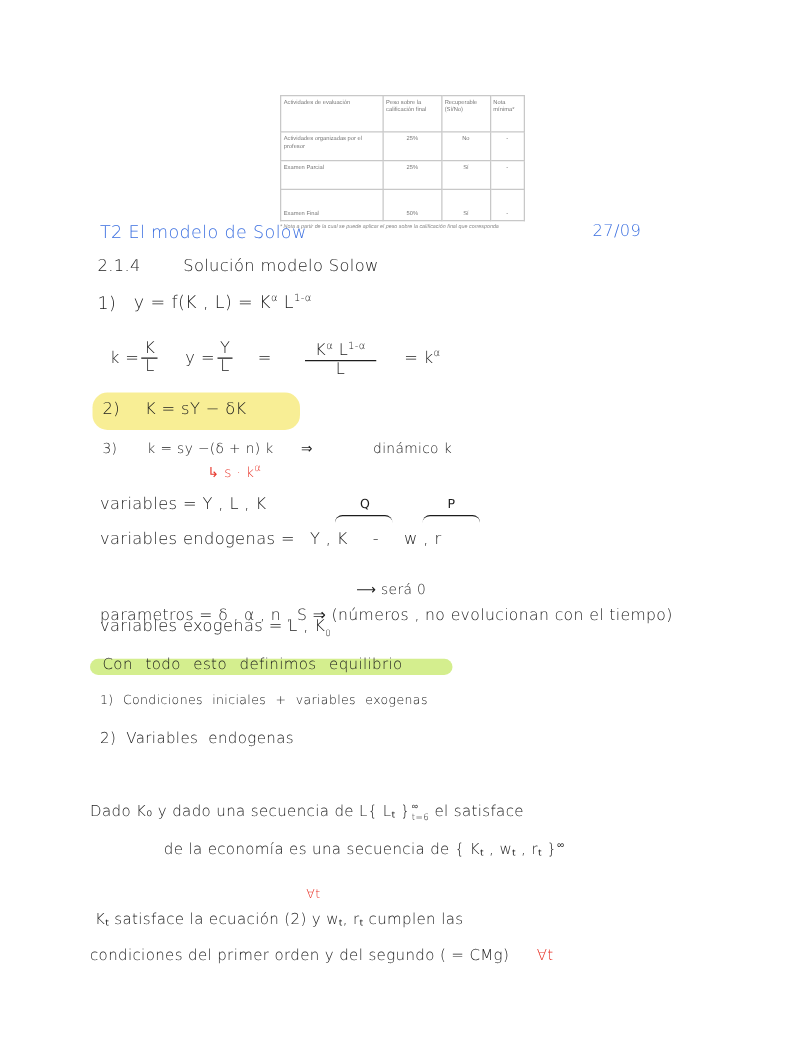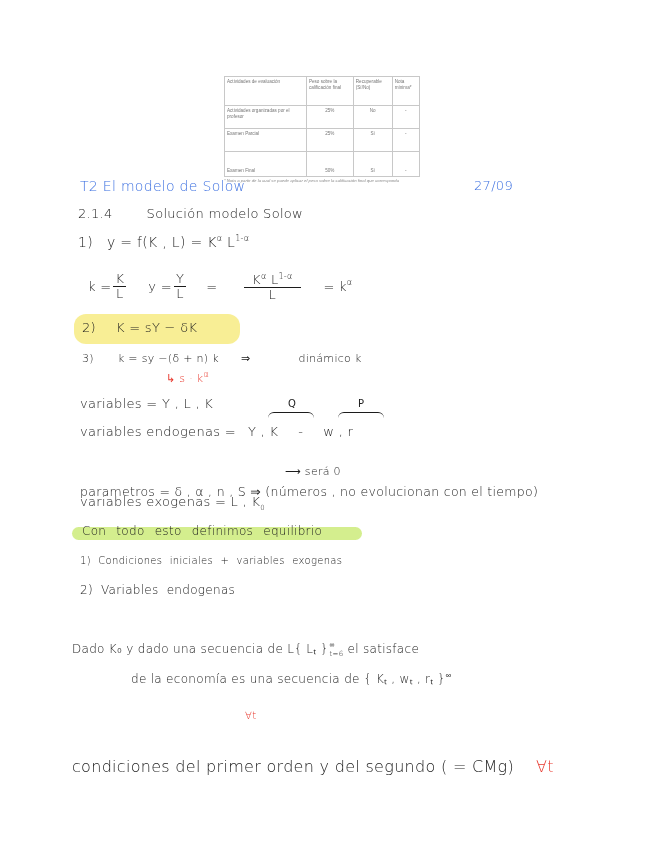--- a/index.html
+++ b/index.html
@@ -158,6 +158,7 @@
     <span>de  la  economía    es   una   secuencia   de   { Kₜ  ,  wₜ  ,  rₜ }</span><sup>∞</sup>
   </div>
   <div class="hw red" style="left:245px; top:710px; font-size:10px;">∀t</div>
+  <div class="hw" style="left:76px; top:726px; font-size:12px;">Kₜ   satisface   la   ecuación   (2)   y   wₜ, rₜ   cumplen   las</div>
   <div class="hw" style="left:72px; top:757px; font-size:16px;">
     <span>condiciones   del   primer   orden   y   del   segundo  ( = CMg)</span><span class="red" style="margin-left:22px">∀t</span>
   </div>

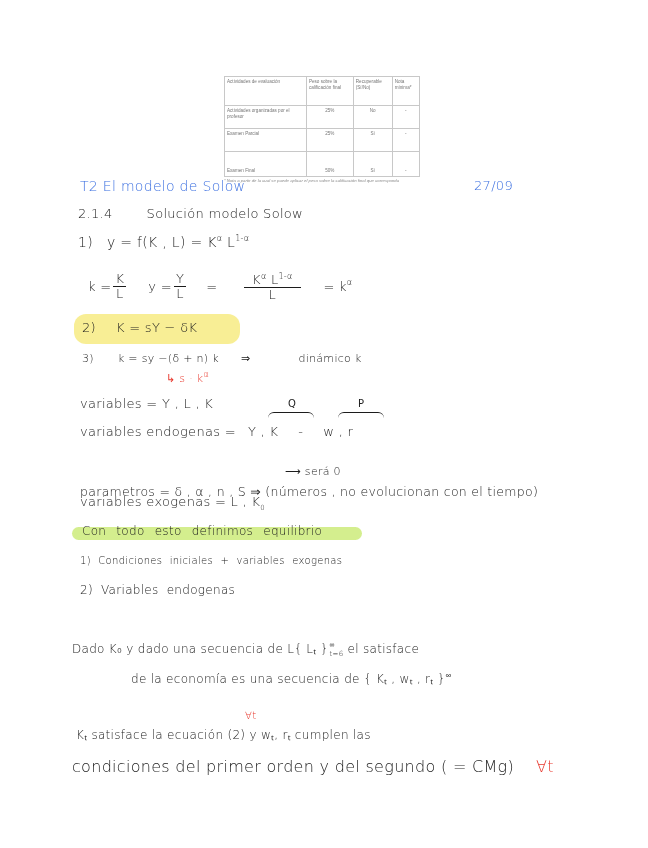--- a/index.html
+++ b/index.html
@@ -159,7 +159,7 @@
   </div>
   <div class="hw red" style="left:245px; top:710px; font-size:10px;">∀t</div>
   <div class="hw" style="left:76px; top:726px; font-size:12px;">Kₜ   satisface   la   ecuación   (2)   y   wₜ, rₜ   cumplen   las</div>
-  <div class="hw" style="left:72px; top:757px; font-size:16px;">
+  <div class="hw" style="left:72px; top:757px; font-size:12px;">
     <span>condiciones   del   primer   orden   y   del   segundo  ( = CMg)</span><span class="red" style="margin-left:22px">∀t</span>
   </div>
 

